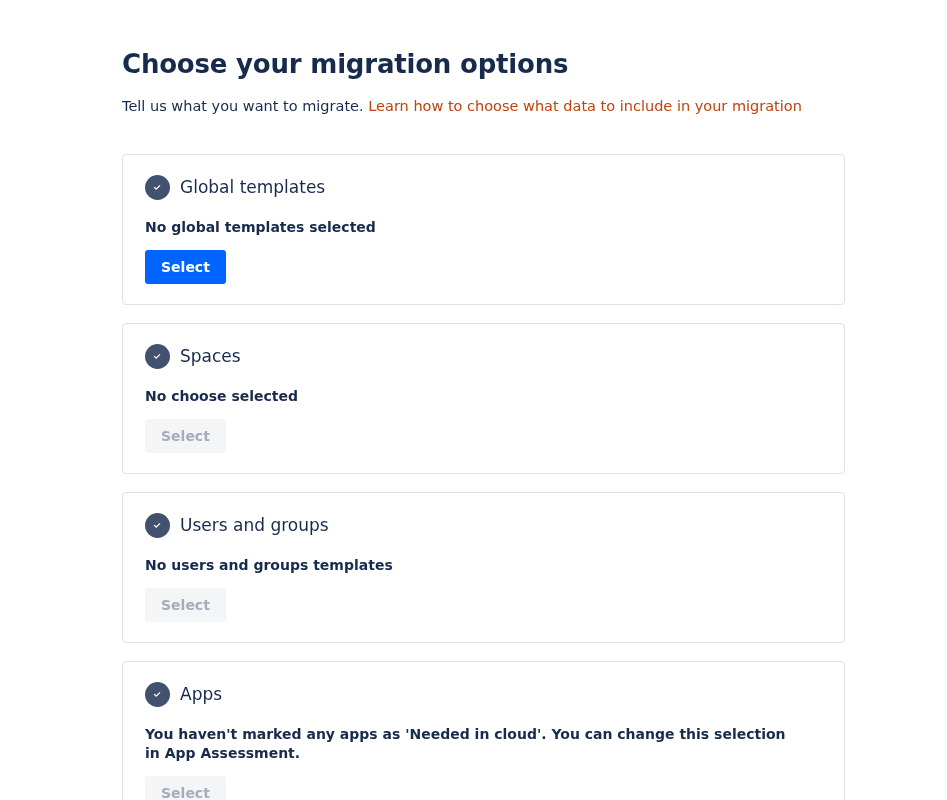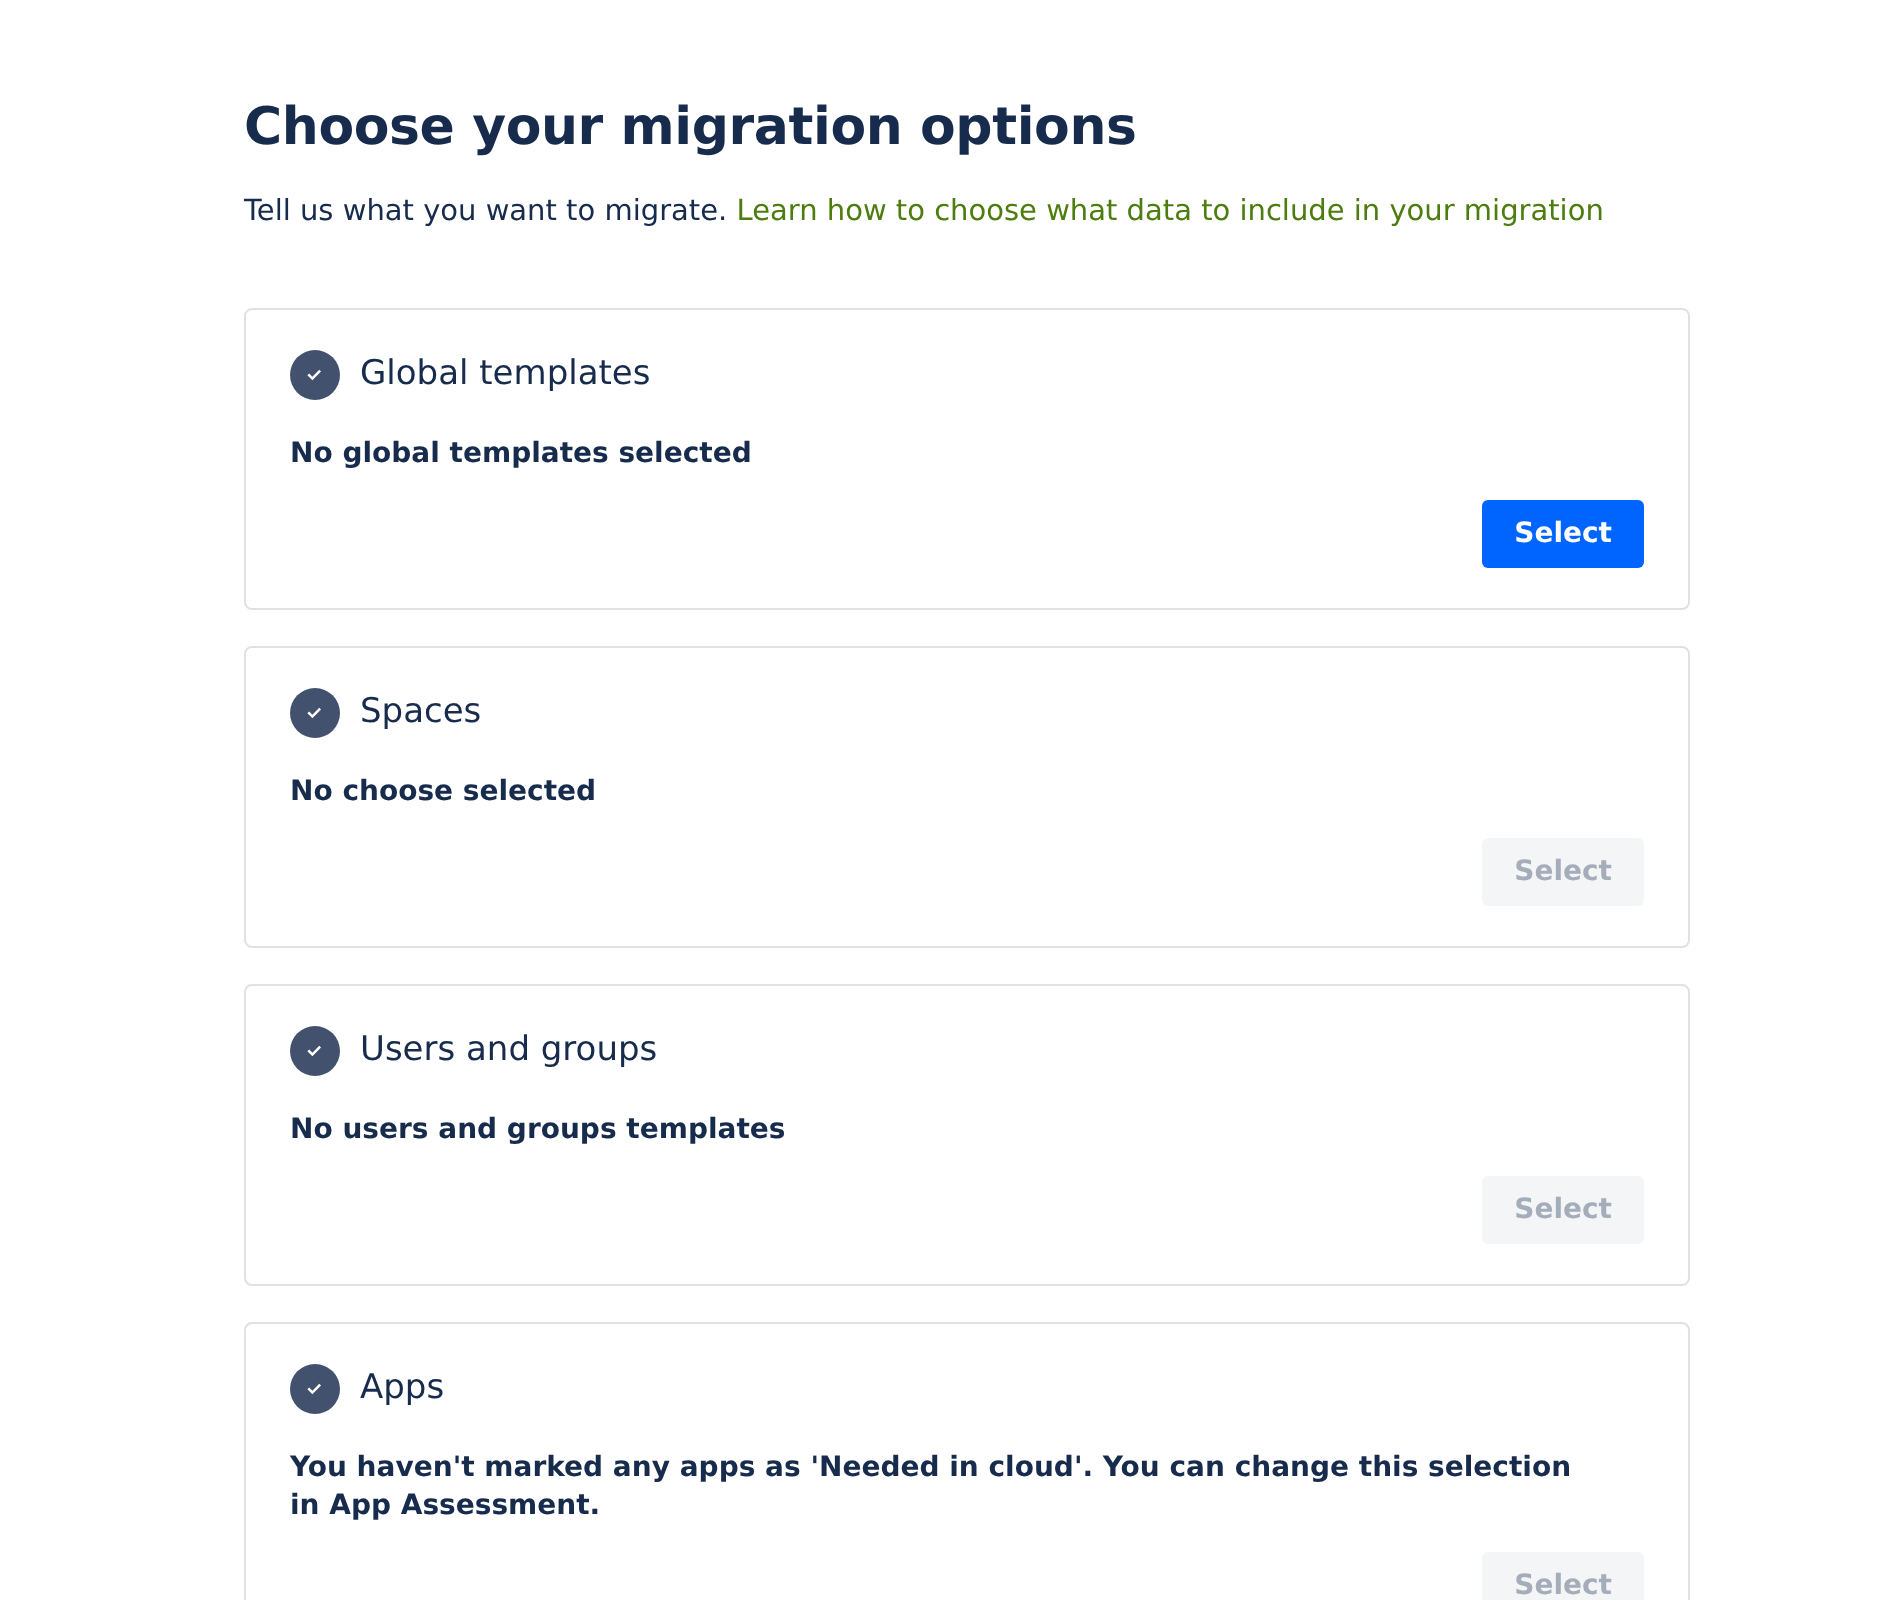--- a/index.html
+++ b/index.html
@@ -38,7 +38,7 @@
     color: #172b4d;
   }
   .subtitle-link {
-    color: #4d7c0f;
+    color: #c2410c;
     text-decoration: none;
     cursor: pointer;
   }

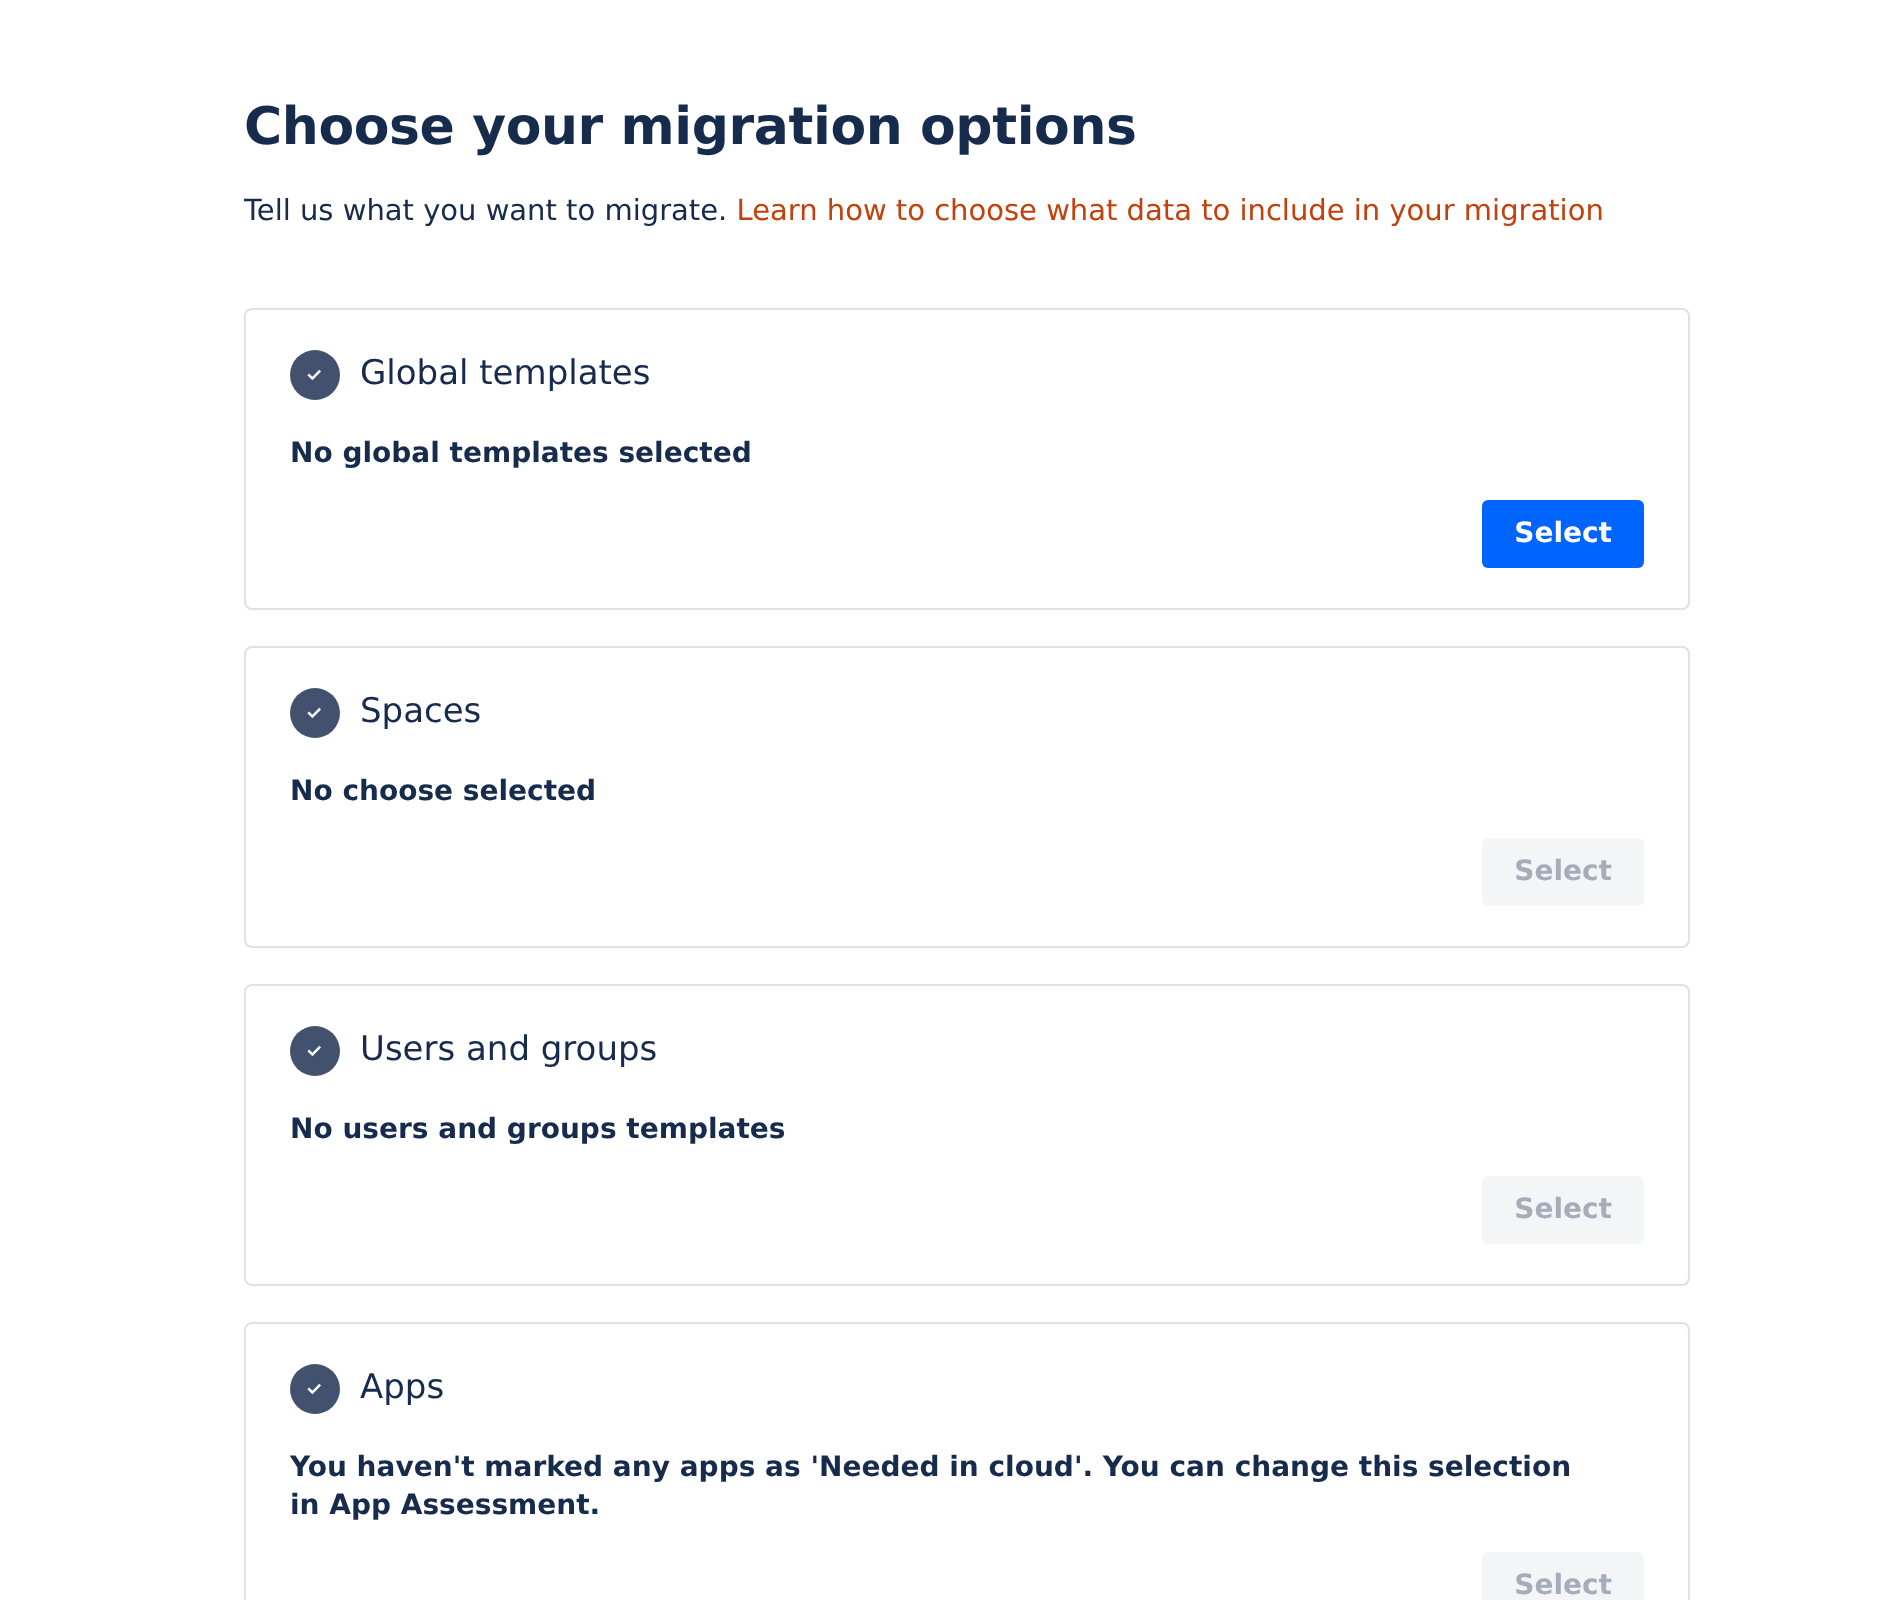--- a/index.html
+++ b/index.html
@@ -87,7 +87,7 @@
     margin-top: 13px;
     display: flex;
     gap: 24px;
-    align-items: flex-end;
+    align-items: flex-start;
     flex-direction: column;
   }
   .btn {

